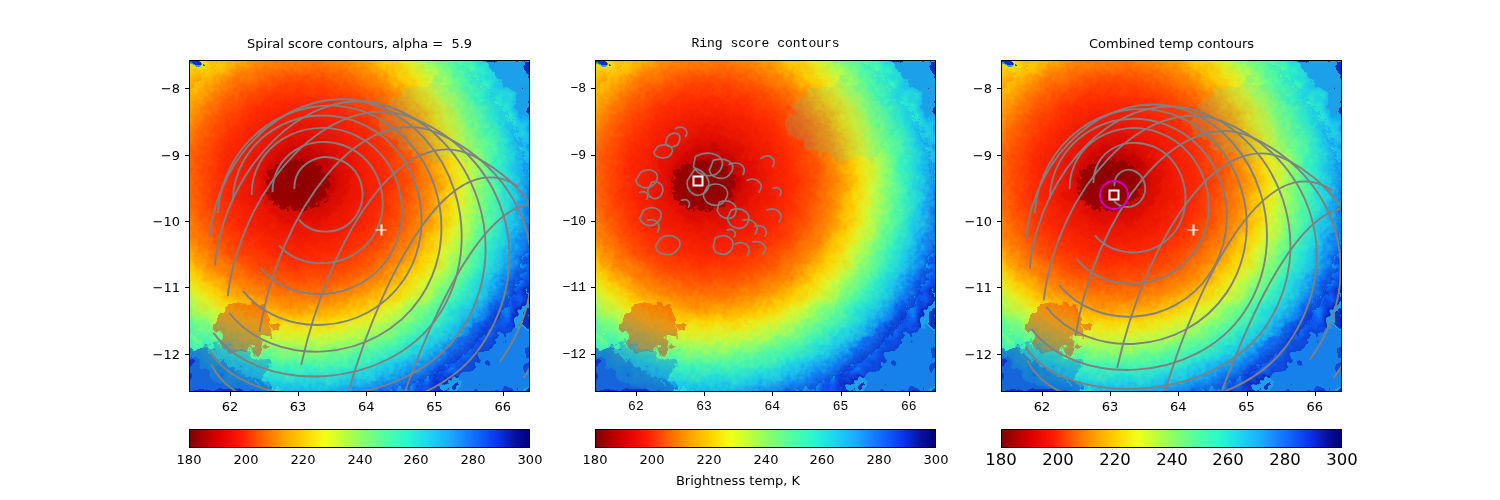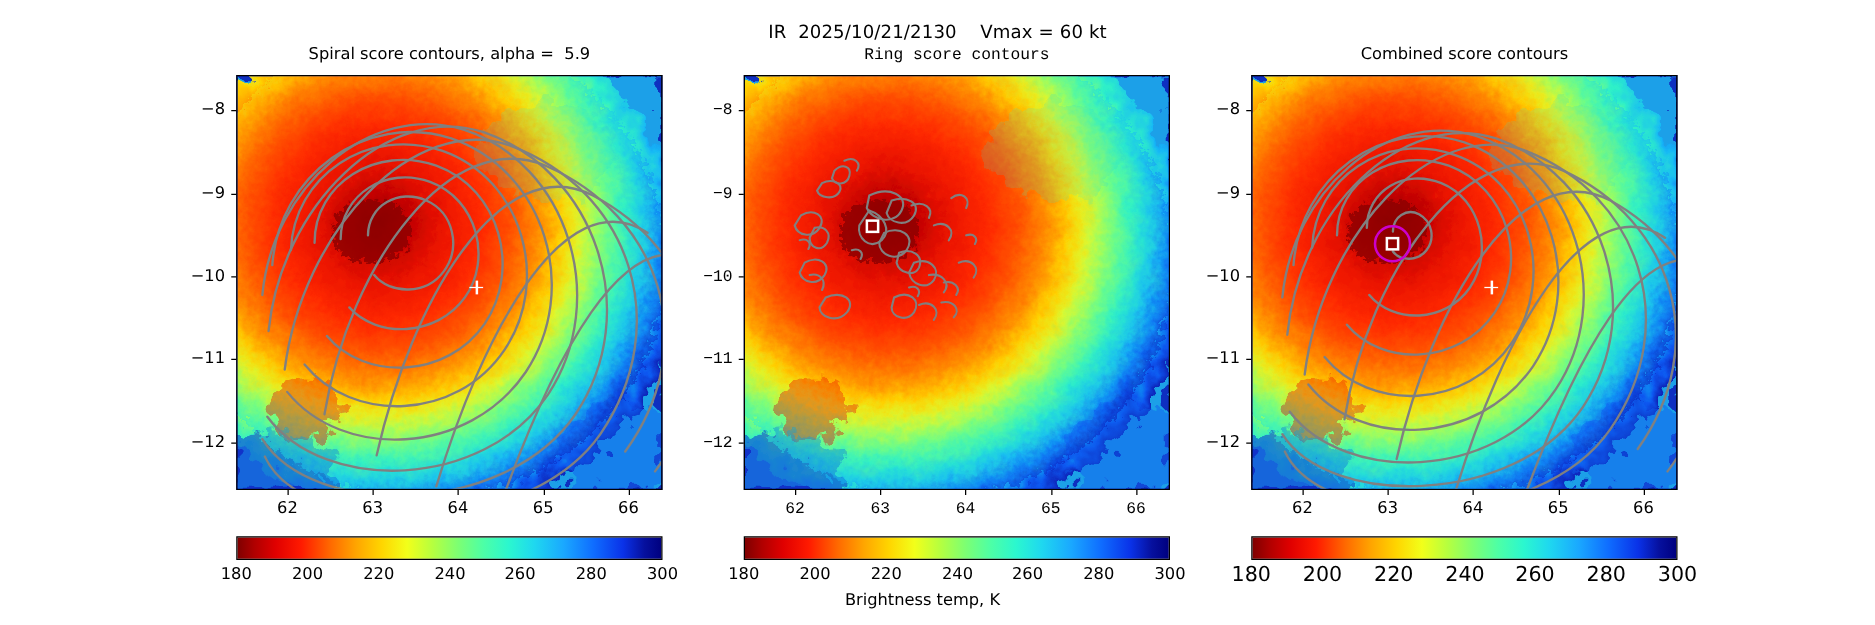--- a/index.html
+++ b/index.html
@@ -62,7 +62,6 @@
 
 <div class="figure">
 
-  <div class="suptitle">IR  2025/10/21/2130    Vmax = 60 kt</div>
 
   <div class="panel p0">
     <div class="ptitle">Spiral score contours, alpha =  5.9</div>

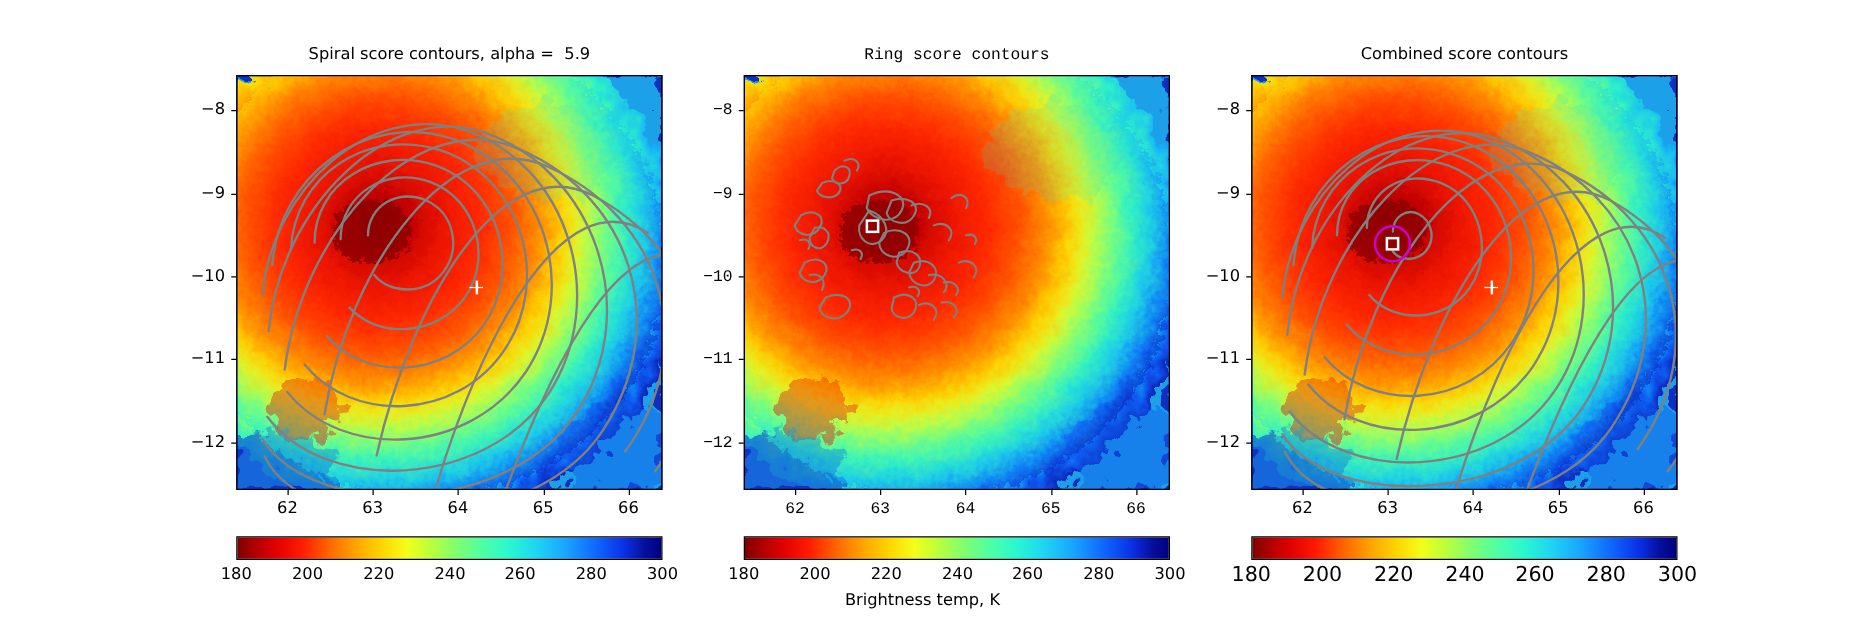--- a/index.html
+++ b/index.html
@@ -223,7 +223,7 @@
   </div>
 
   <div class="panel p2">
-    <div class="ptitle">Combined score contours</div>
+    <div class="ptitle">Combined temp contours</div>
     <div class="frame">
       <svg class="sat" viewBox="0 0 341 332" preserveAspectRatio="none">
         <rect width="341" height="332" fill="#0e2fc0"></rect>

